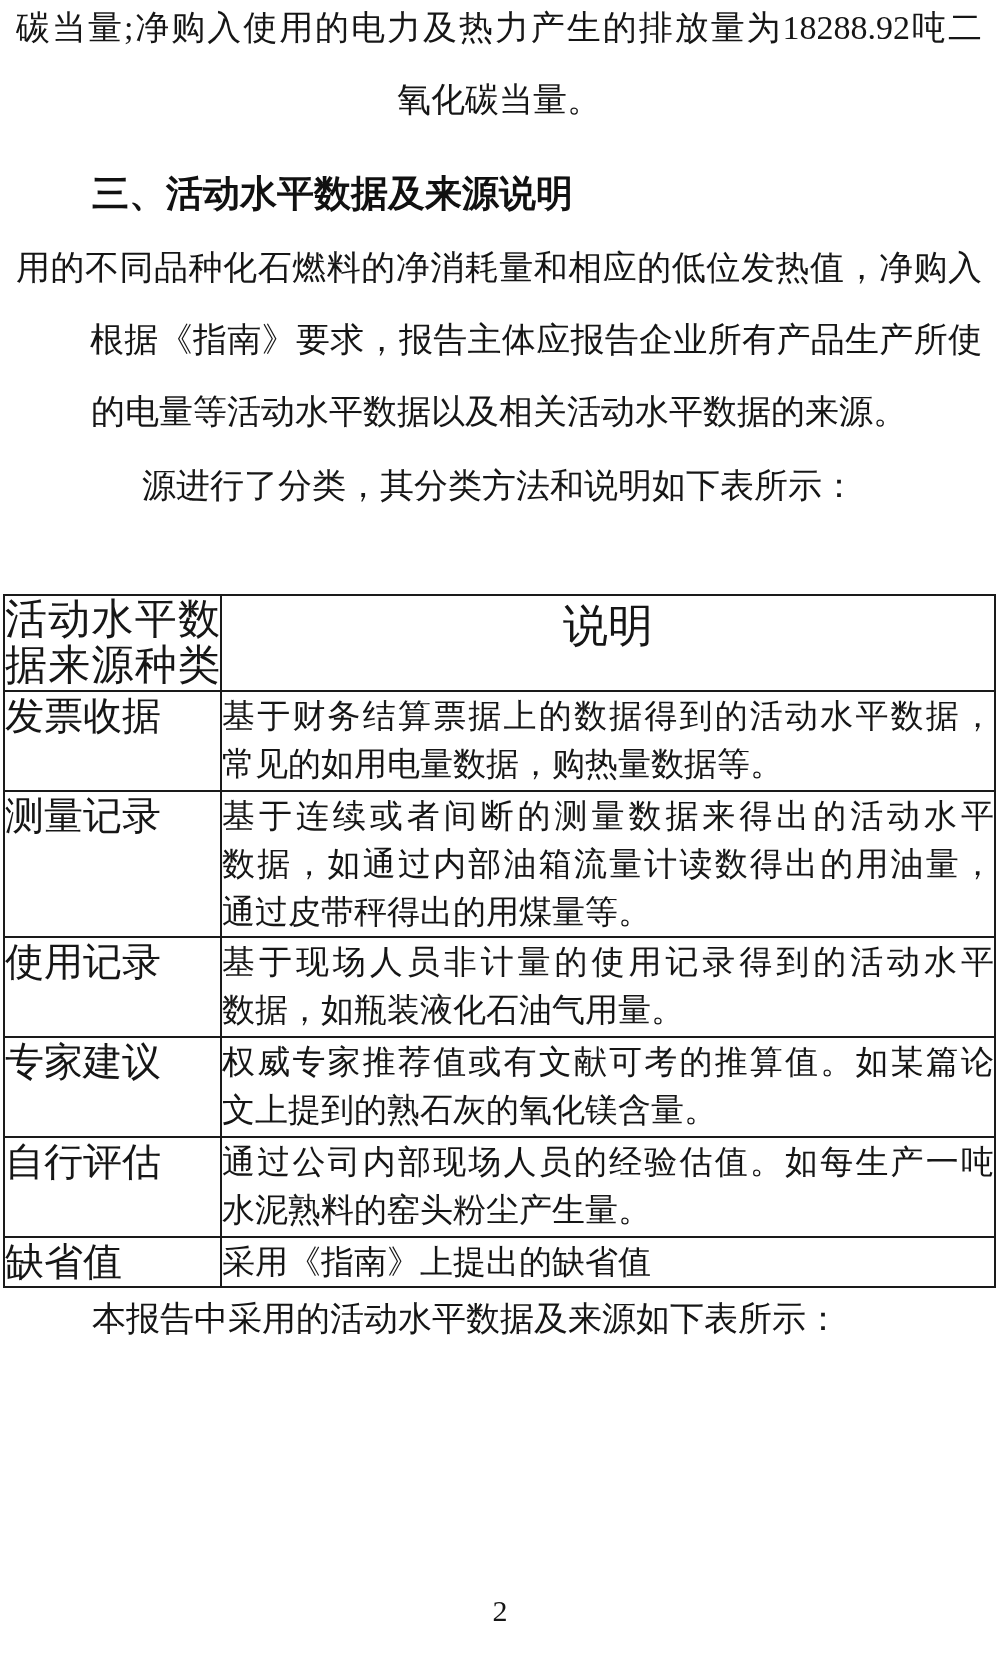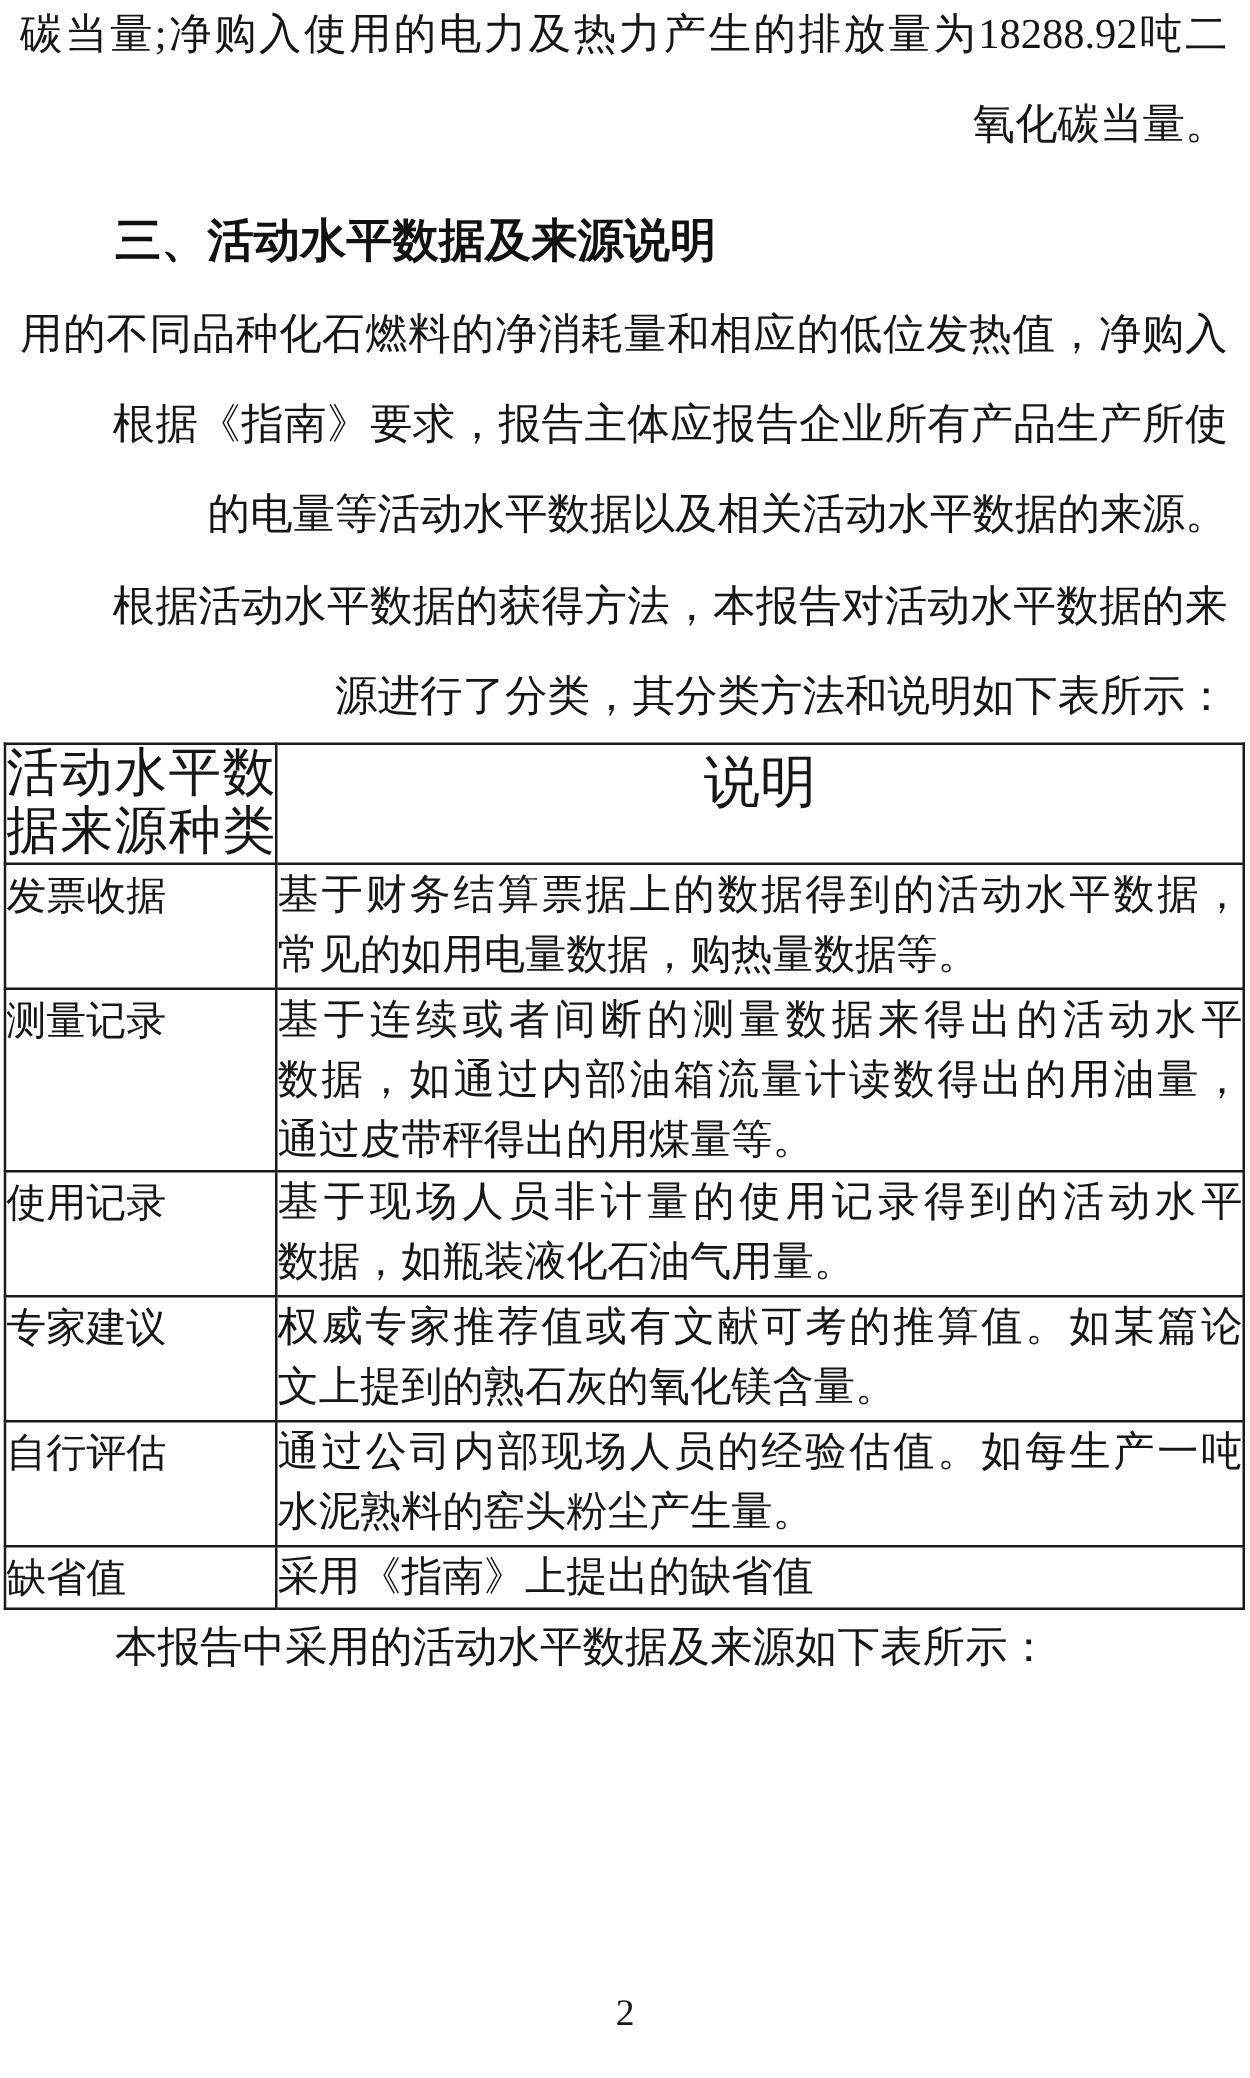--- a/index.html
+++ b/index.html
@@ -25,7 +25,7 @@
     line-height: 72px;
     height: 72px;
     overflow: hidden;
-    text-align: right;
+    text-align: center;
   }
   .just {
     text-align: justify;

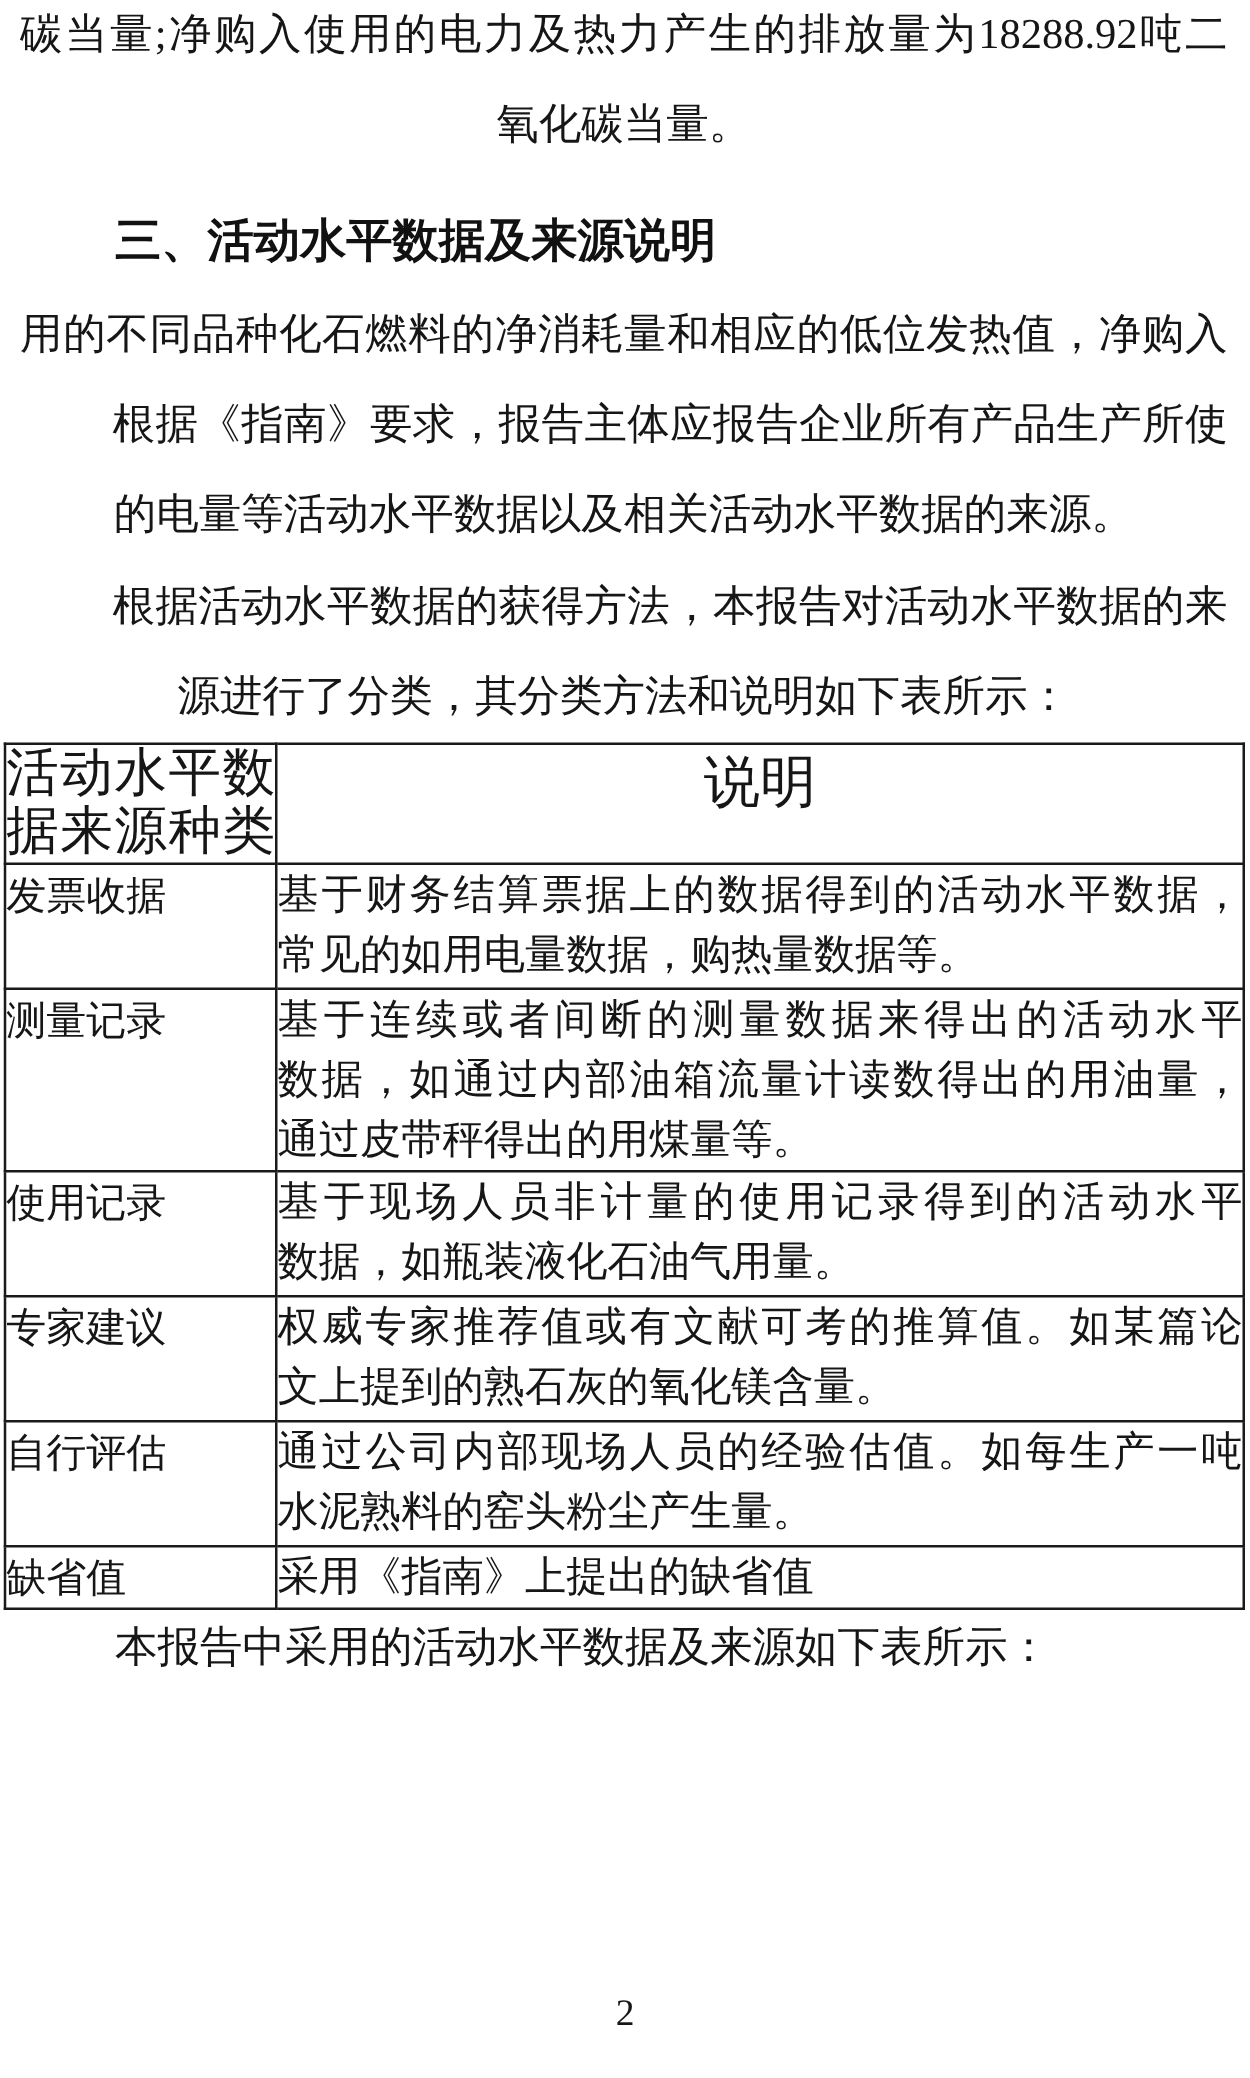--- a/index.html
+++ b/index.html
@@ -138,7 +138,6 @@
 </div>
 
 <div class="textblock" id="para2">
-  <div class="line just indent">根据活动水平数据的获得方法，本报告对活动水平数据的来</div>
   <div class="line">源进行了分类，其分类方法和说明如下表所示：</div>
 </div>
 

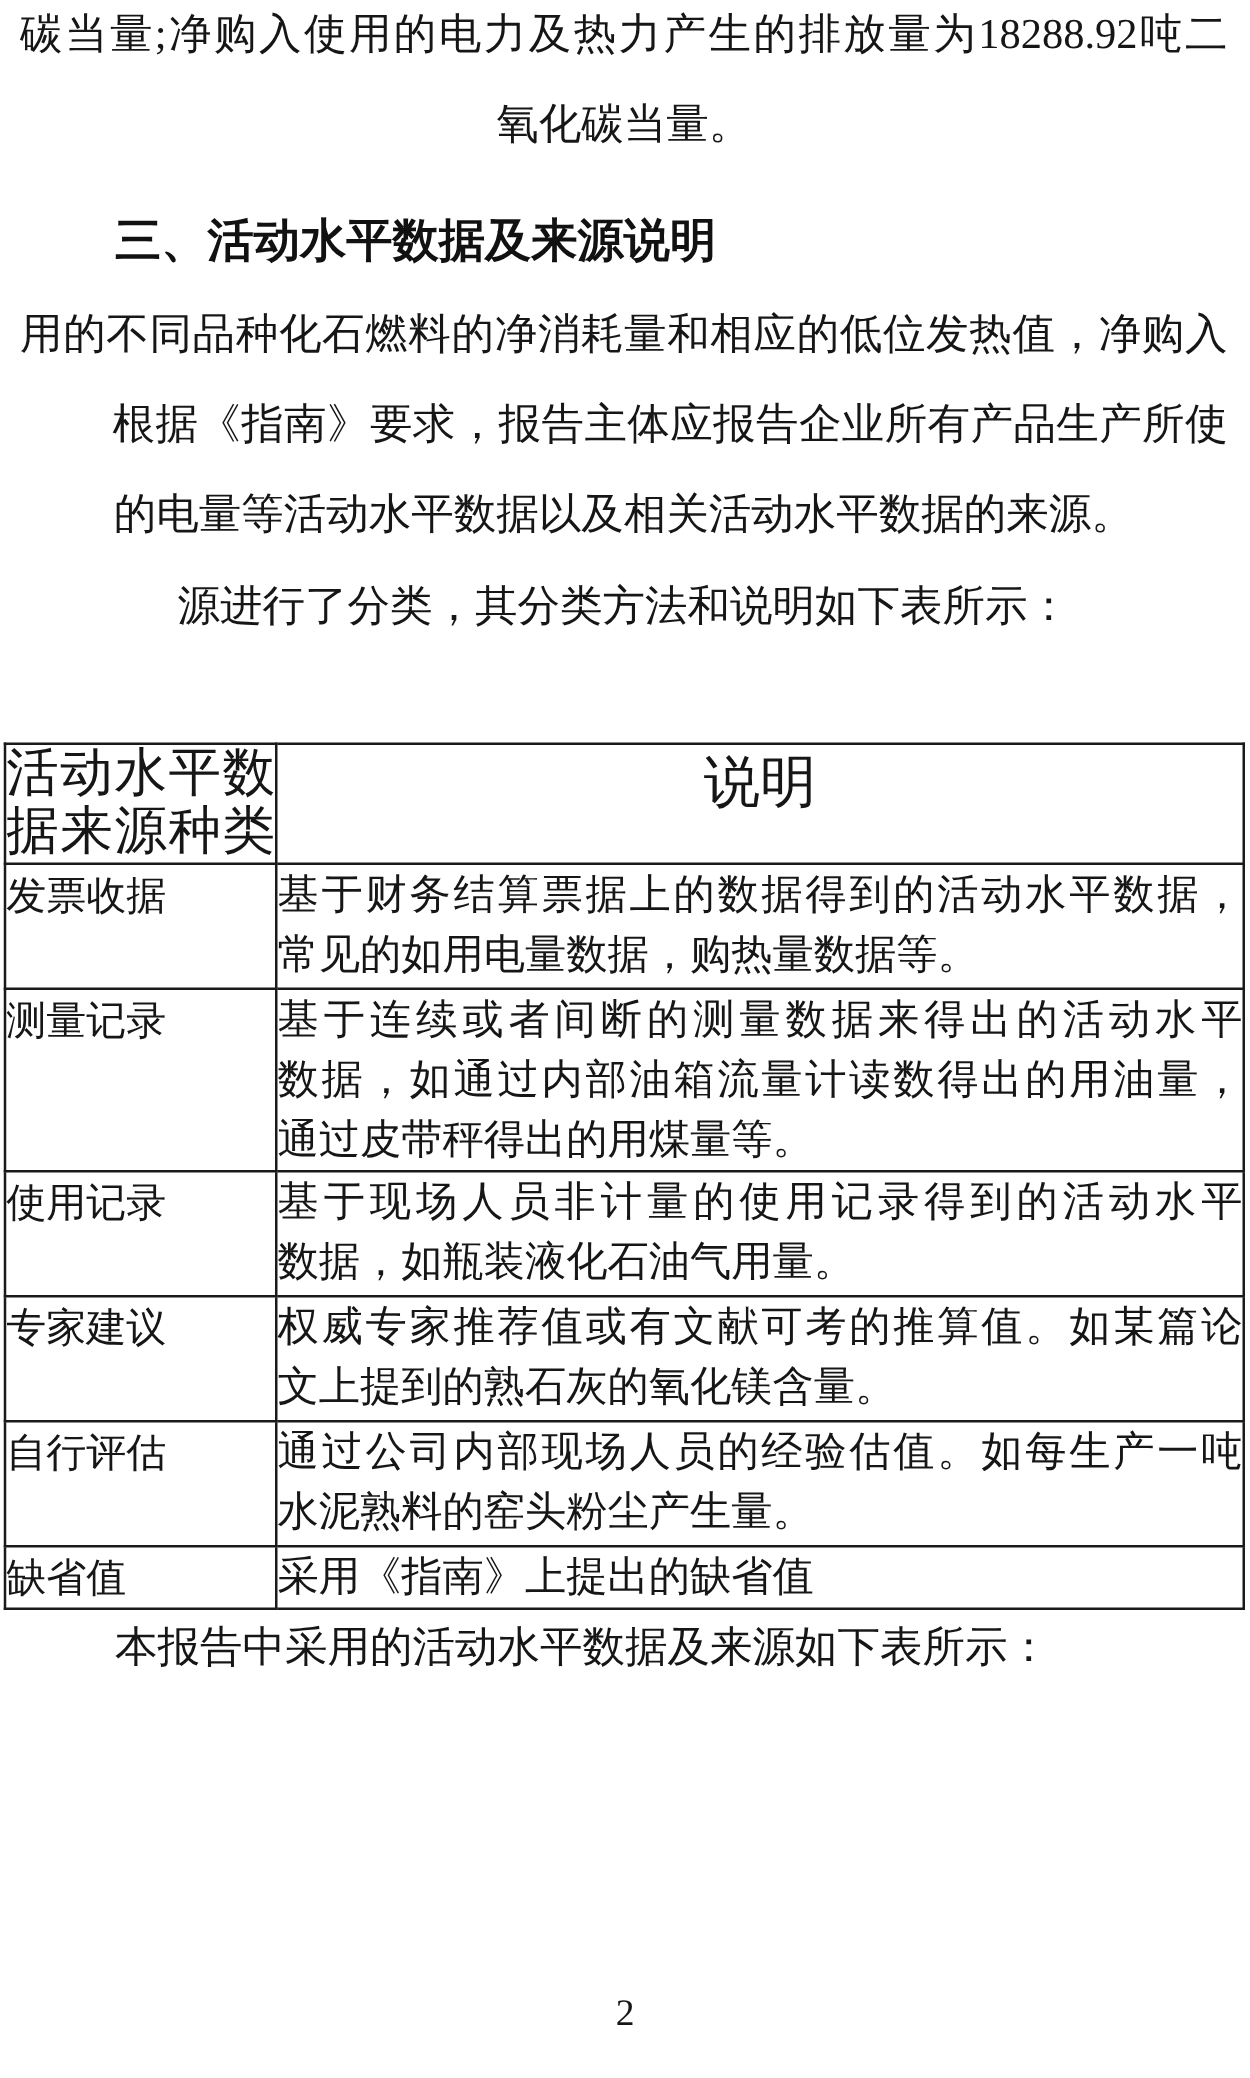--- a/index.html
+++ b/index.html
@@ -81,7 +81,7 @@
   }
   td.row-cat {
     padding: 2px 6px 0 20px;
-    font-size: 32px;
+    font-size: 39px;
     line-height: 48px;
   }
   td.row-desc { padding: 2px 10px 0 14px; }

